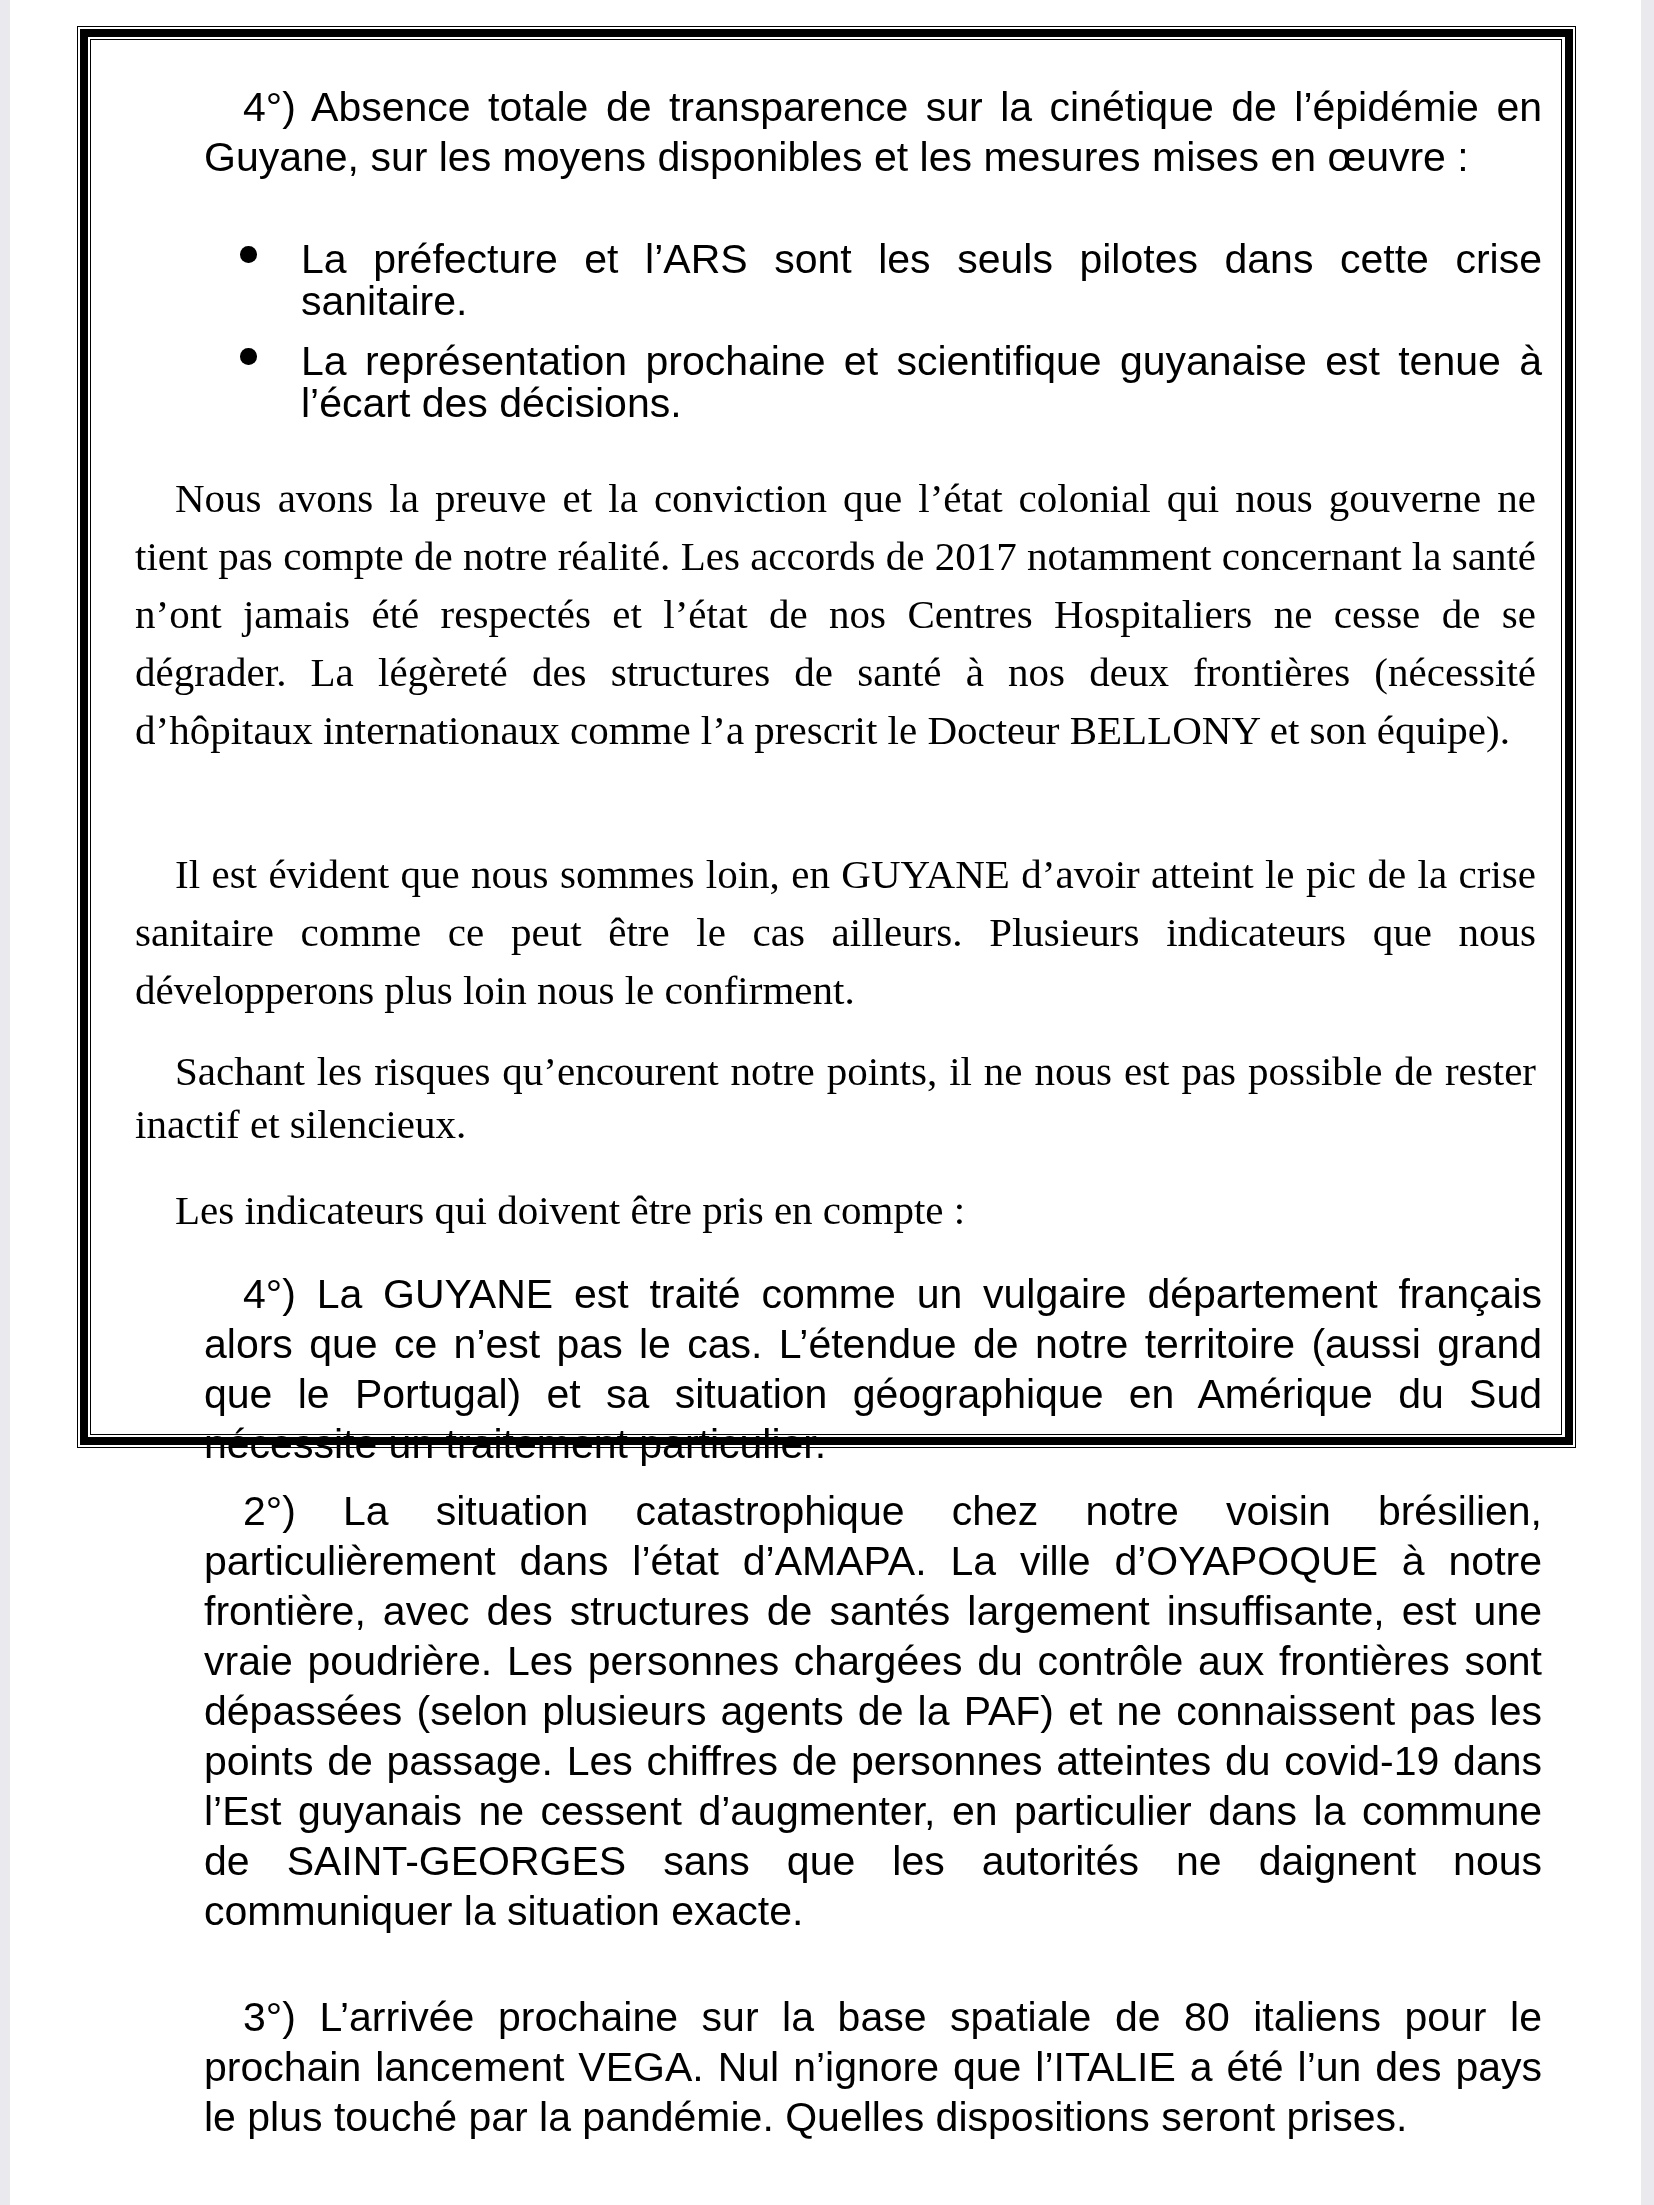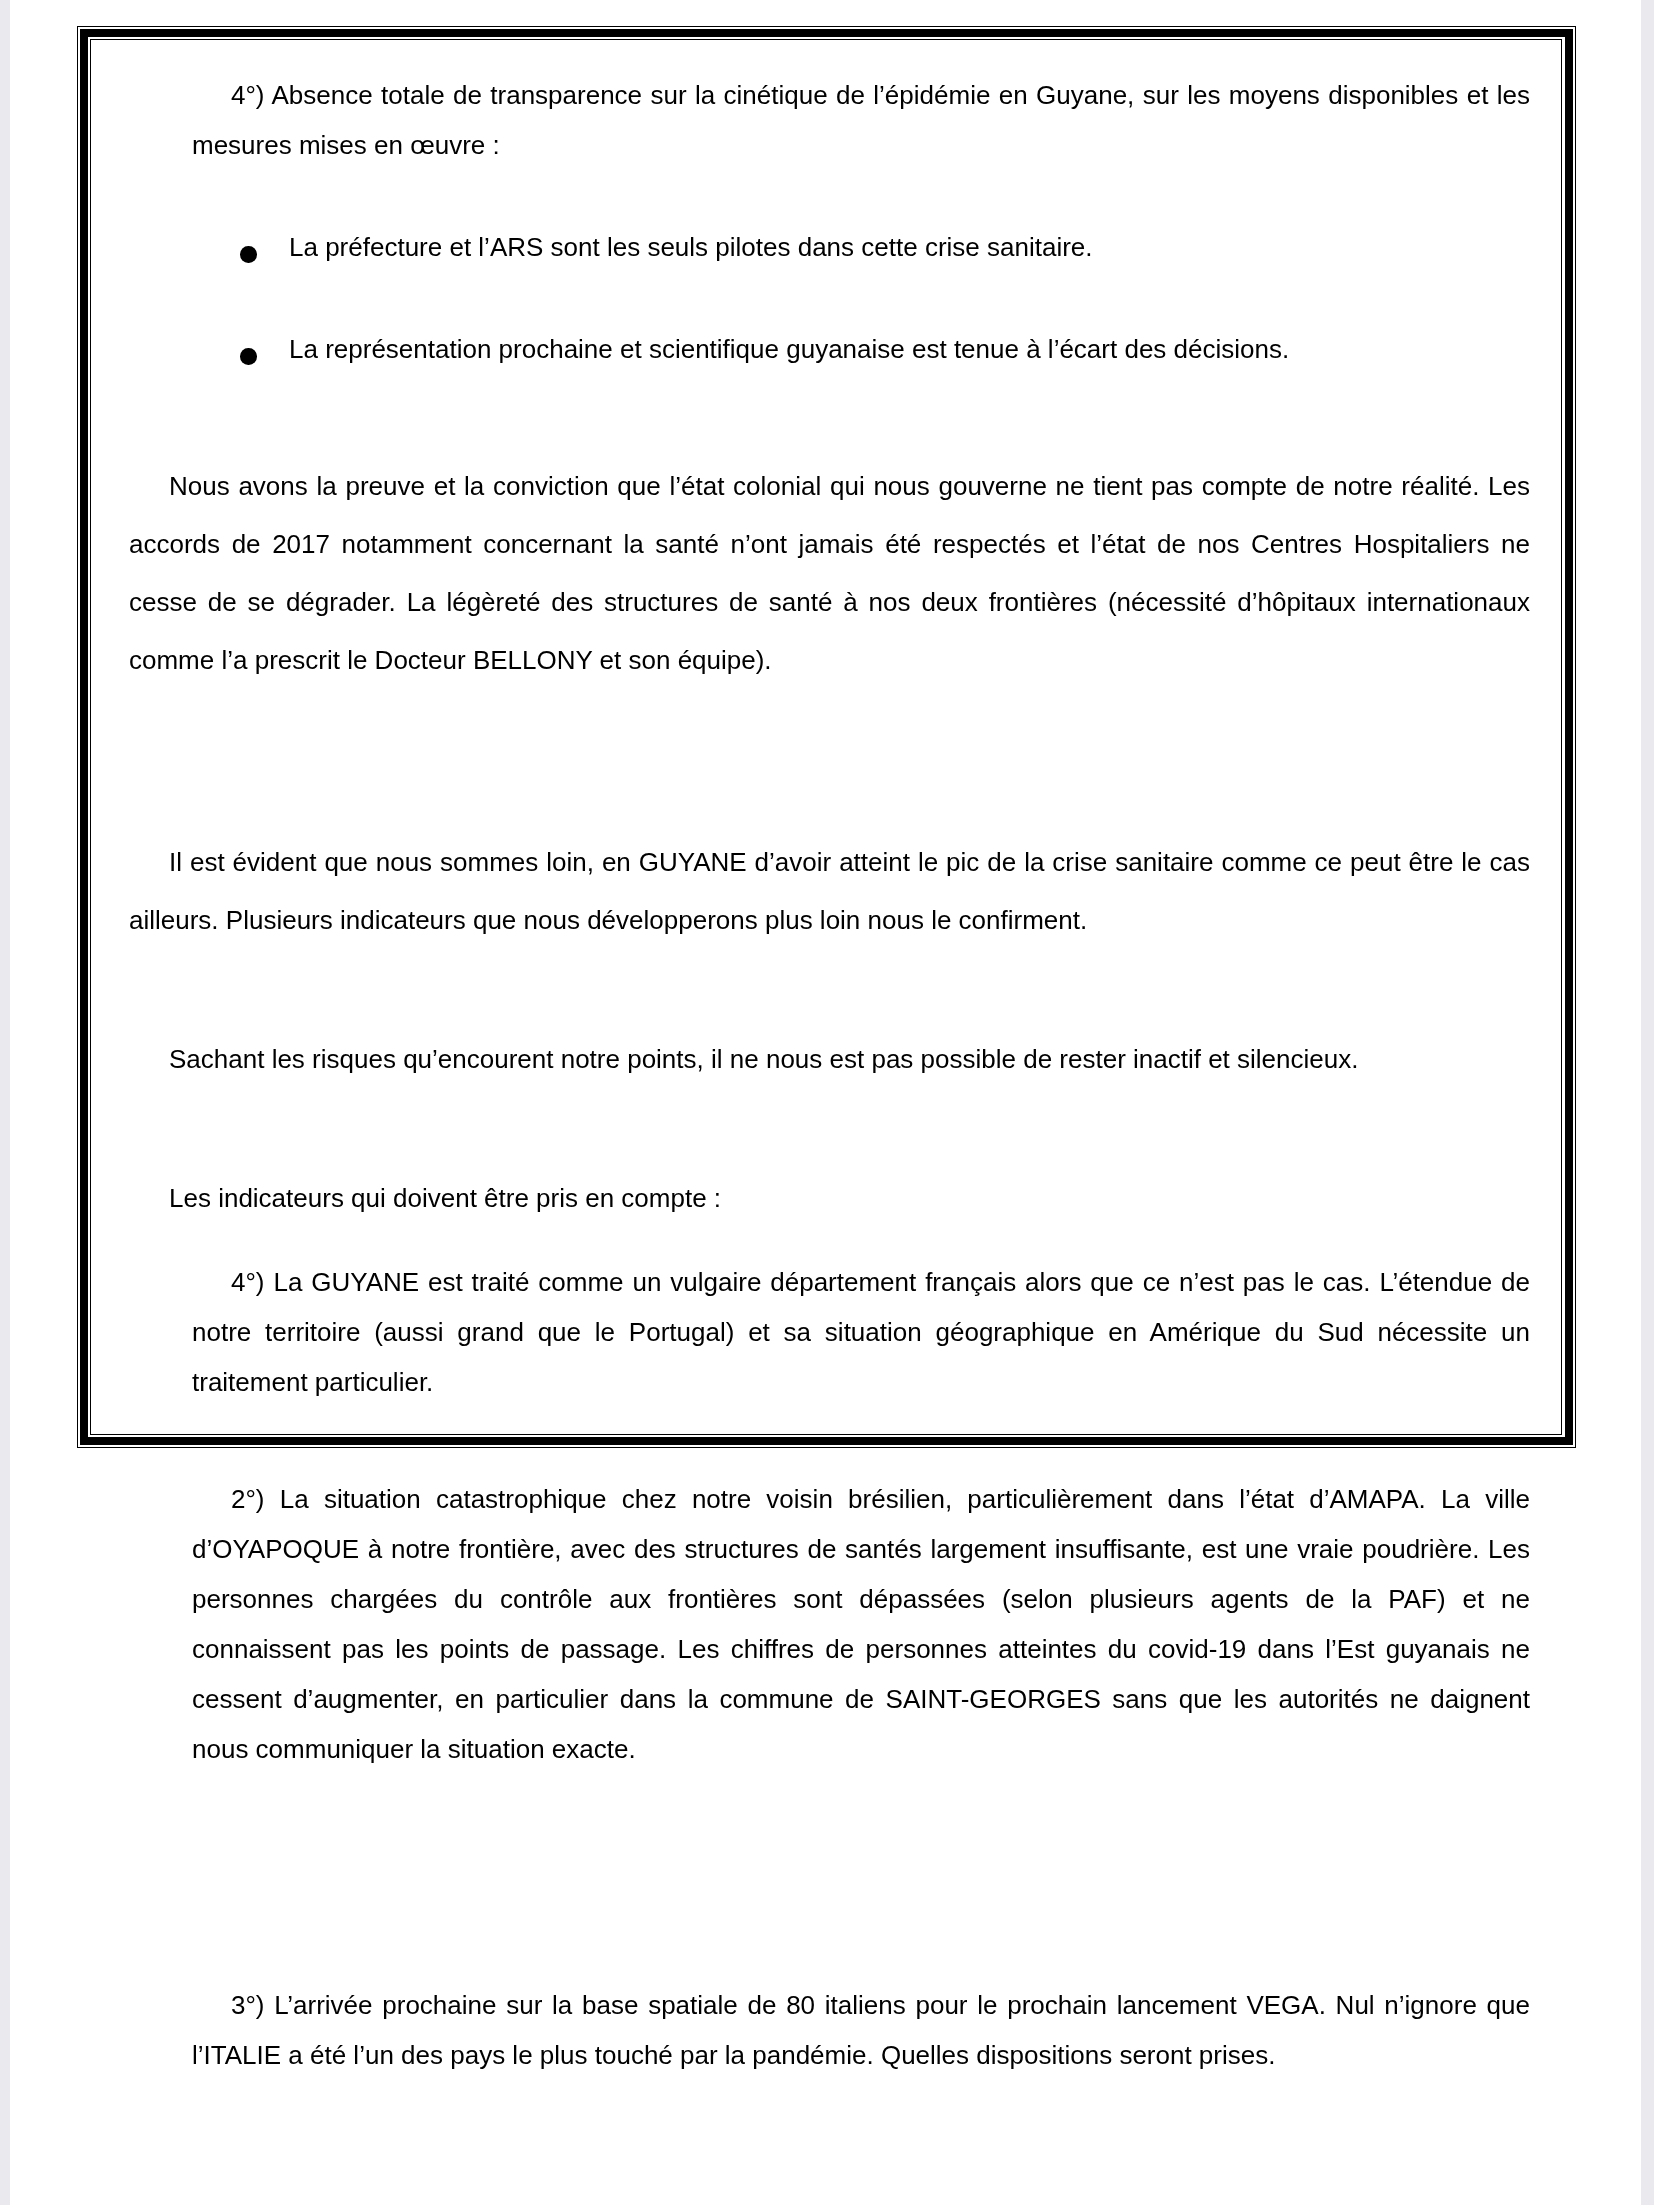--- a/index.html
+++ b/index.html
@@ -12,7 +12,7 @@
   .frame-thick { position:absolute; left:80px; top:29px; width:1493px; height:1416px; border:8.3px solid #000; box-sizing:border-box; }
   .frame-inner { position:absolute; left:90px; top:39px; width:1472px; height:1396px; border:1.5px solid #000; box-sizing:border-box; }
   .frame-outer, .frame-thick, .frame-inner { height:auto; }
-  .blk { position:absolute; font-size:26px; margin:0; text-align:justify; }
+  .blk { position:absolute; font-size:41px; margin:12px; text-align:justify; }
   .num { left:192px; width:1338px; line-height:50px; text-indent:39px; }
   .para { left:129px; width:1401px; line-height:58px; text-indent:40px; }
   .bul { left:289px; width:1241px; line-height:42px; }

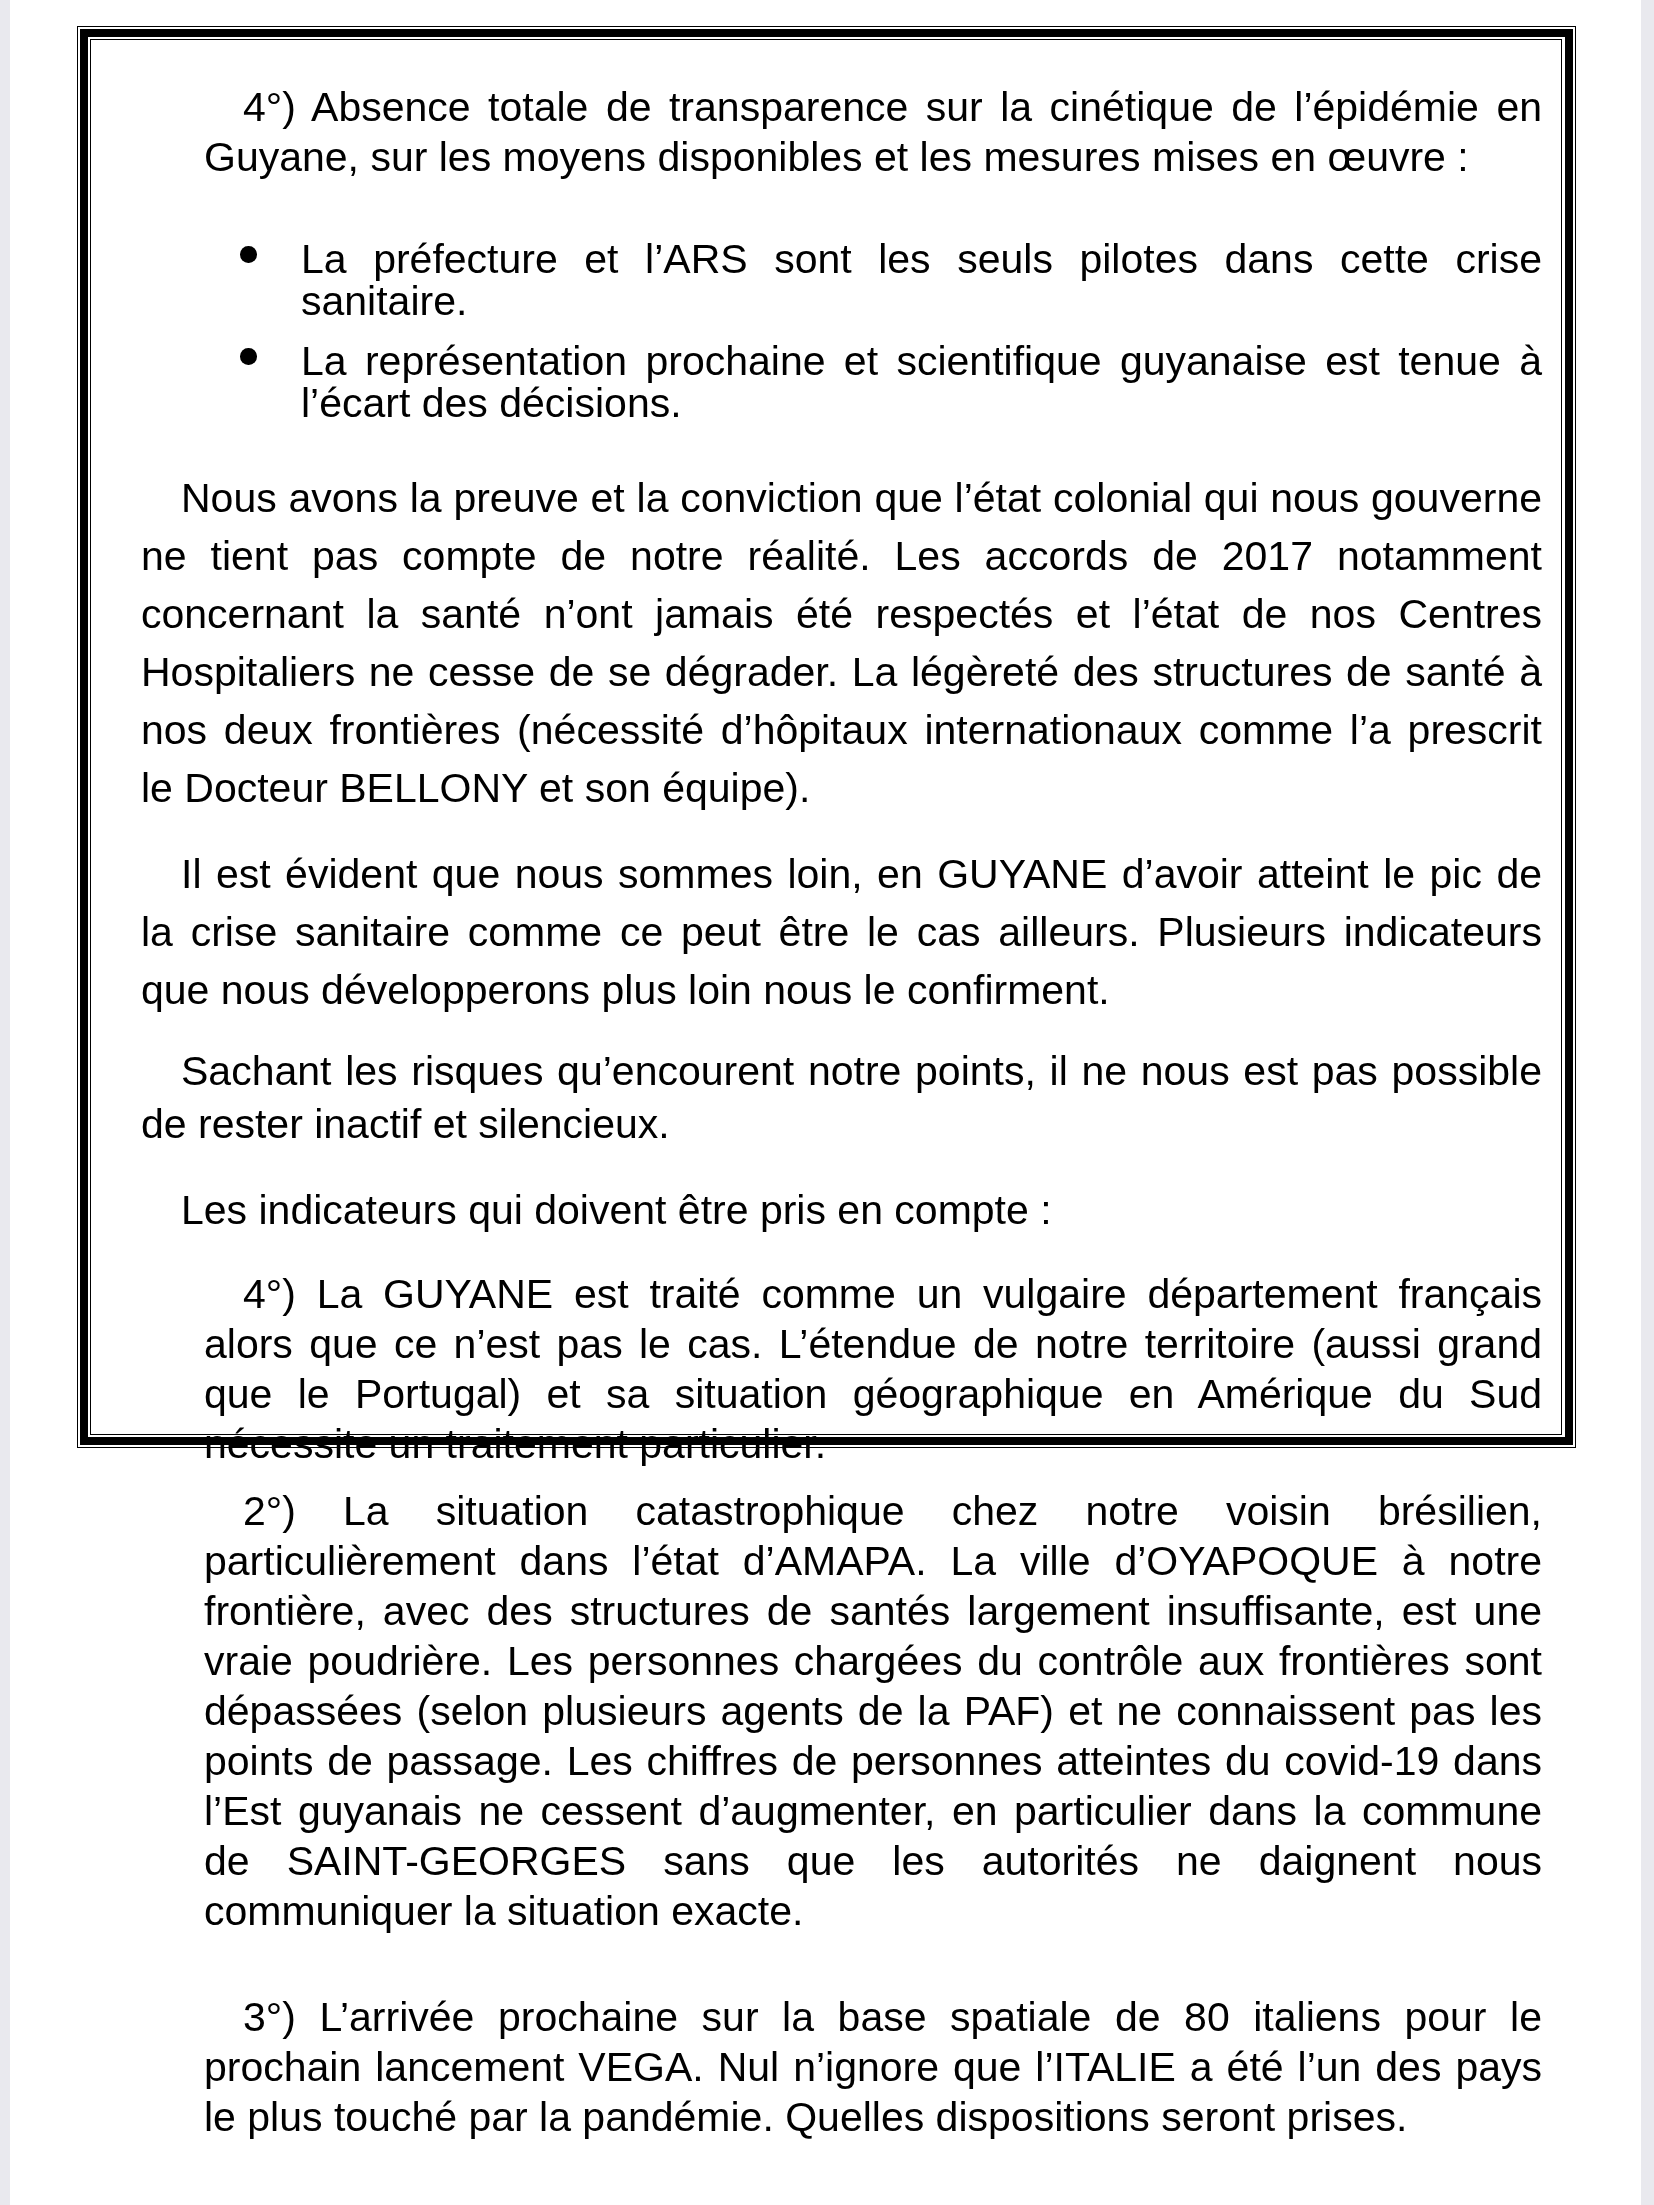--- a/index.html
+++ b/index.html
@@ -14,7 +14,7 @@
   .frame-outer, .frame-thick, .frame-inner { height:auto; }
   .blk { position:absolute; font-size:41px; margin:12px; text-align:justify; }
   .num { left:192px; width:1338px; line-height:50px; text-indent:39px; }
-  .para { left:129px; width:1401px; line-height:58px; text-indent:40px; }
+  .para { left:123px; width:1401px; line-height:58px; text-indent:40px;font-family:Liberation Serif, serif; }
   .bul { left:289px; width:1241px; line-height:42px; }
   .dot { position:absolute; width:16.5px; height:16.5px; border-radius:50%; background:#000; }
 </style>

